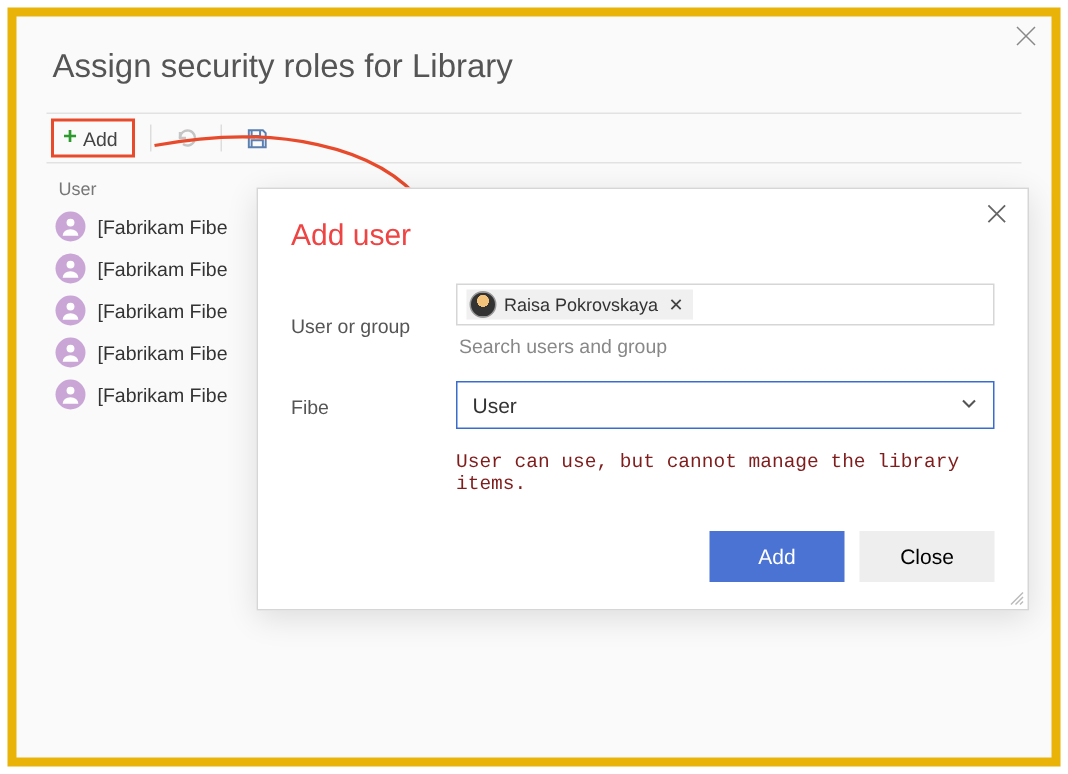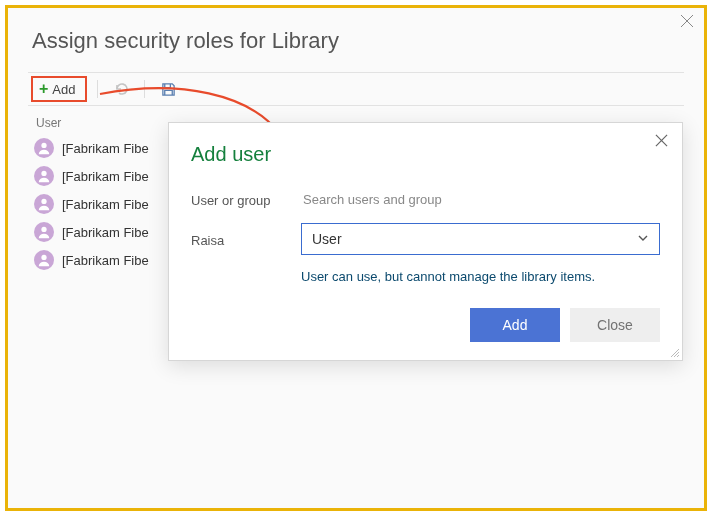--- a/index.html
+++ b/index.html
@@ -18,7 +18,7 @@
     position: absolute;
     left: 5px; top: 5px;
     width: 702px; height: 506px;
-    border: 3px solid #eab308;
+    border: 6px solid #eab308;
     background: #fafafa;
     padding: 12px 20px 20px 20px;
   }

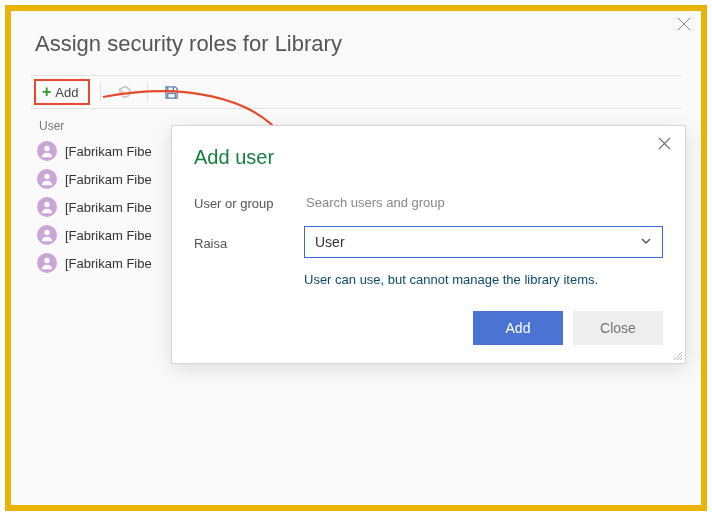--- a/index.html
+++ b/index.html
@@ -126,7 +126,7 @@
   .dialog-title {
     font-size: 20px;
     font-weight: 400;
-    color: #15803d;
+    color: #ef4444;
     margin: 6px 0 20px 0;
   }
   .form-row {

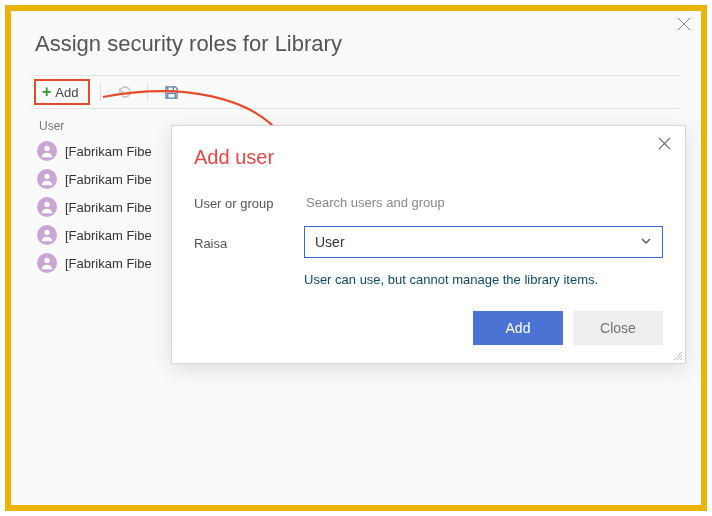--- a/index.html
+++ b/index.html
@@ -315,6 +315,13 @@
     <div class="form-row">
       <div class="form-label">User or group</div>
       <div class="form-field">
+        <div class="chip-box">
+          <span class="chip">
+            <span class="chip-avatar"></span>
+            <span>Raisa Pokrovskaya</span>
+            <span class="chip-remove">✕</span>
+          </span>
+        </div>
         <div class="search-line">Search users and group</div>
       </div>
     </div>

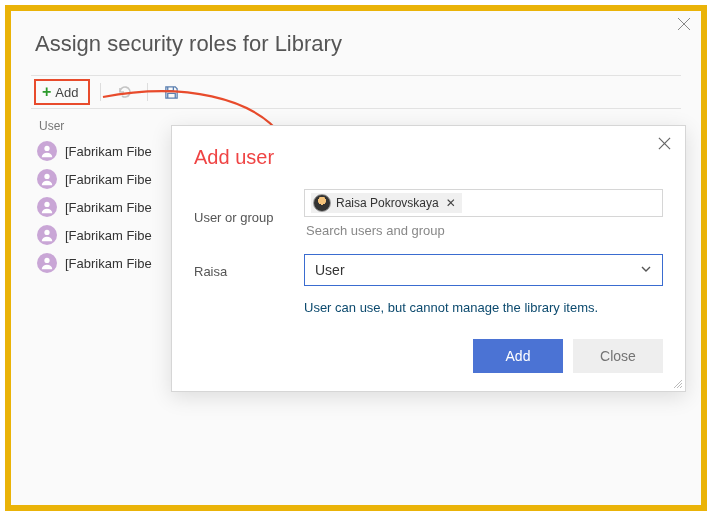--- a/index.html
+++ b/index.html
@@ -327,7 +327,7 @@
     </div>
 
     <div class="form-row" style="margin-top:10px;">
-      <div class="form-label">Raisa</div>
+      <div class="form-label">Fibe</div>
       <div class="form-field">
         <div class="select-box">
           <span>User</span>

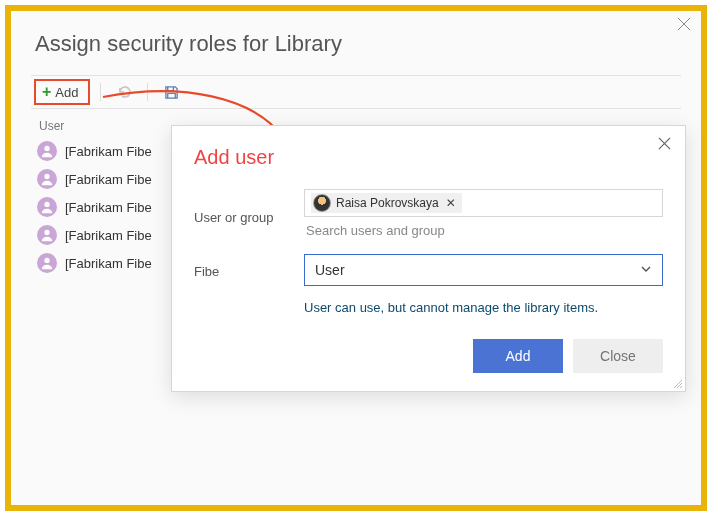--- a/index.html
+++ b/index.html
@@ -191,8 +191,9 @@
   }
   .role-desc {
     font-size: 13px;
-    color: #0c4a6e;
+    color: #7f1d1d;
     margin: 14px 0 24px 110px;
+    font-family: Liberation Mono, monospace;
   }
   .dialog-buttons {
     display: flex;

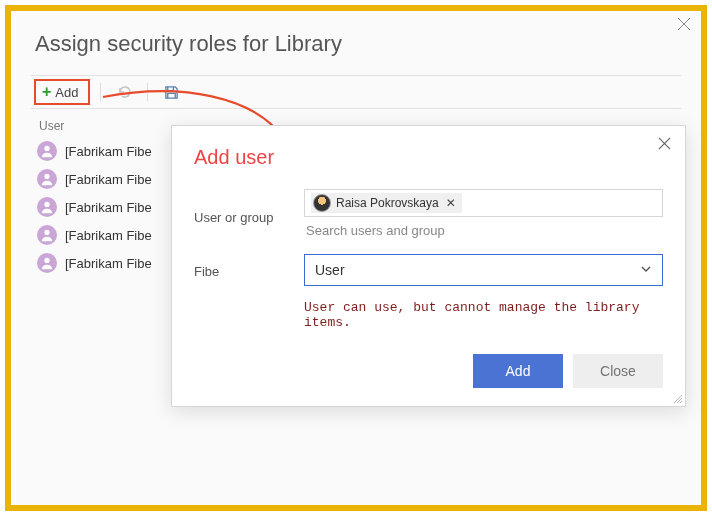--- a/index.html
+++ b/index.html
@@ -211,7 +211,7 @@
     border: none;
   }
   .btn-primary { background: #4b73d4; color: #fff; }
-  .btn-secondary { background: #eeeeee; color: #737373; }
+  .btn-secondary { background: #eeeeee; color: #000000; }
   .resize-grip {
     position: absolute;
     right: 2px; bottom: 2px;

